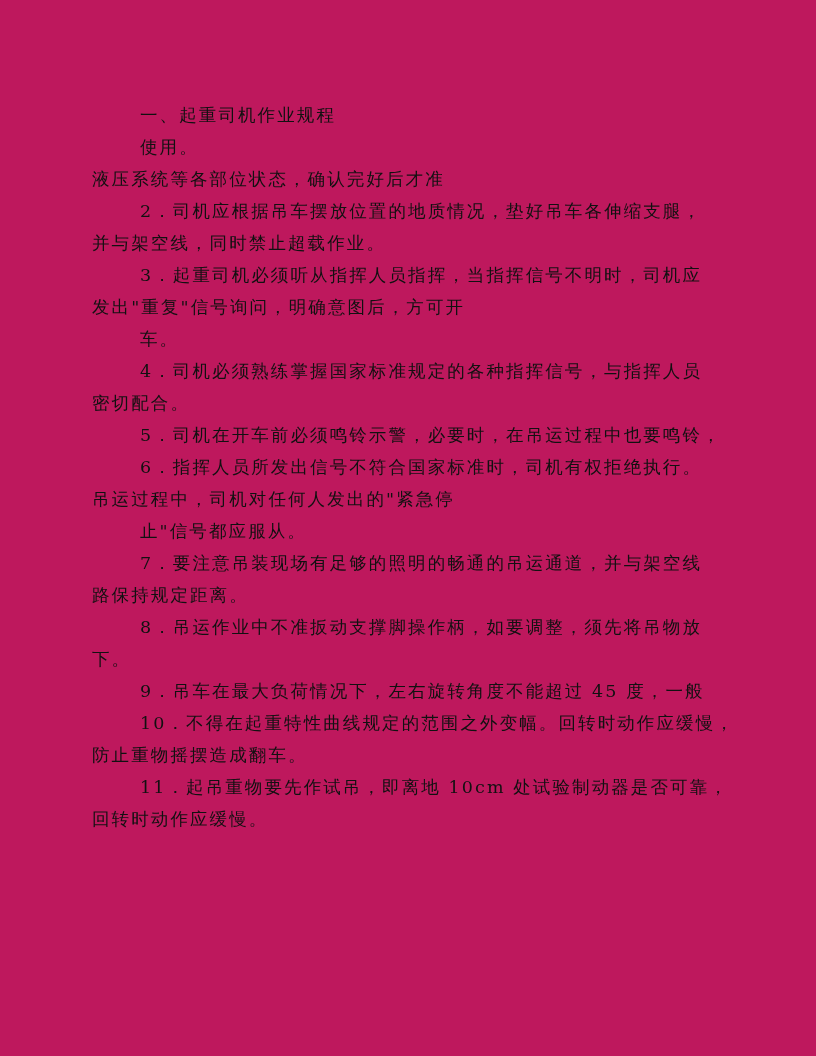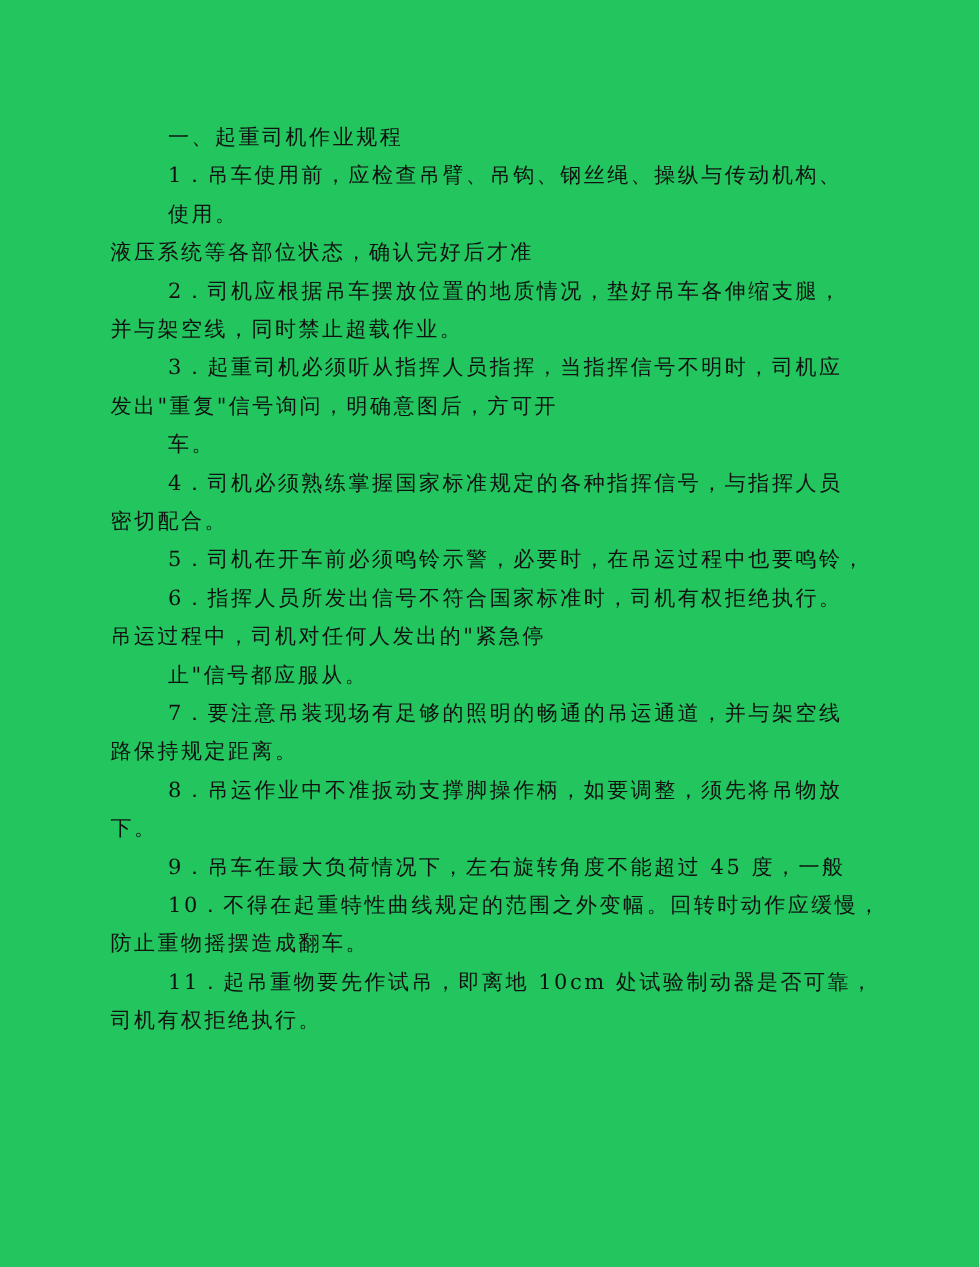--- a/index.html
+++ b/index.html
@@ -20,7 +20,7 @@
       left: 0; top: 0;
       width: 816px;
       height: 1056px;
-      background: #22c55e;
+      background: #be185d;
     }
     .content {
       position: absolute;

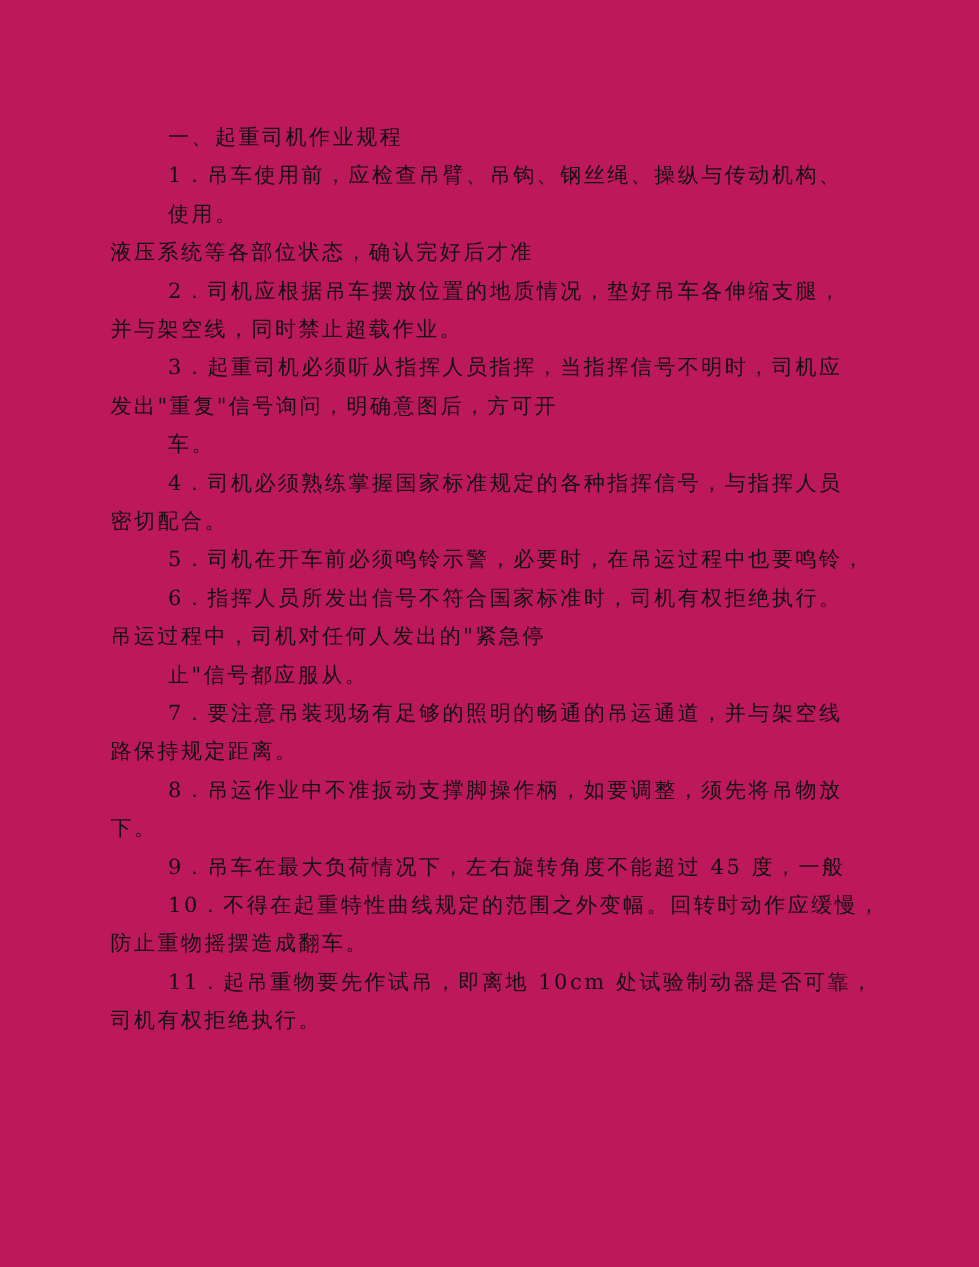--- a/index.html
+++ b/index.html
@@ -43,7 +43,6 @@
 <div class="page">
   <div class="content">
     <div class="line indent">一、起重司机作业规程</div>
-    <div class="line indent">1．吊车使用前，应检查吊臂、吊钩、钢丝绳、操纵与传动机构、</div>
     <div class="line indent">使用。</div>
     <div class="line">液压系统等各部位状态，确认完好后才准</div>
     <div class="line indent">2．司机应根据吊车摆放位置的地质情况，垫好吊车各伸缩支腿，</div>

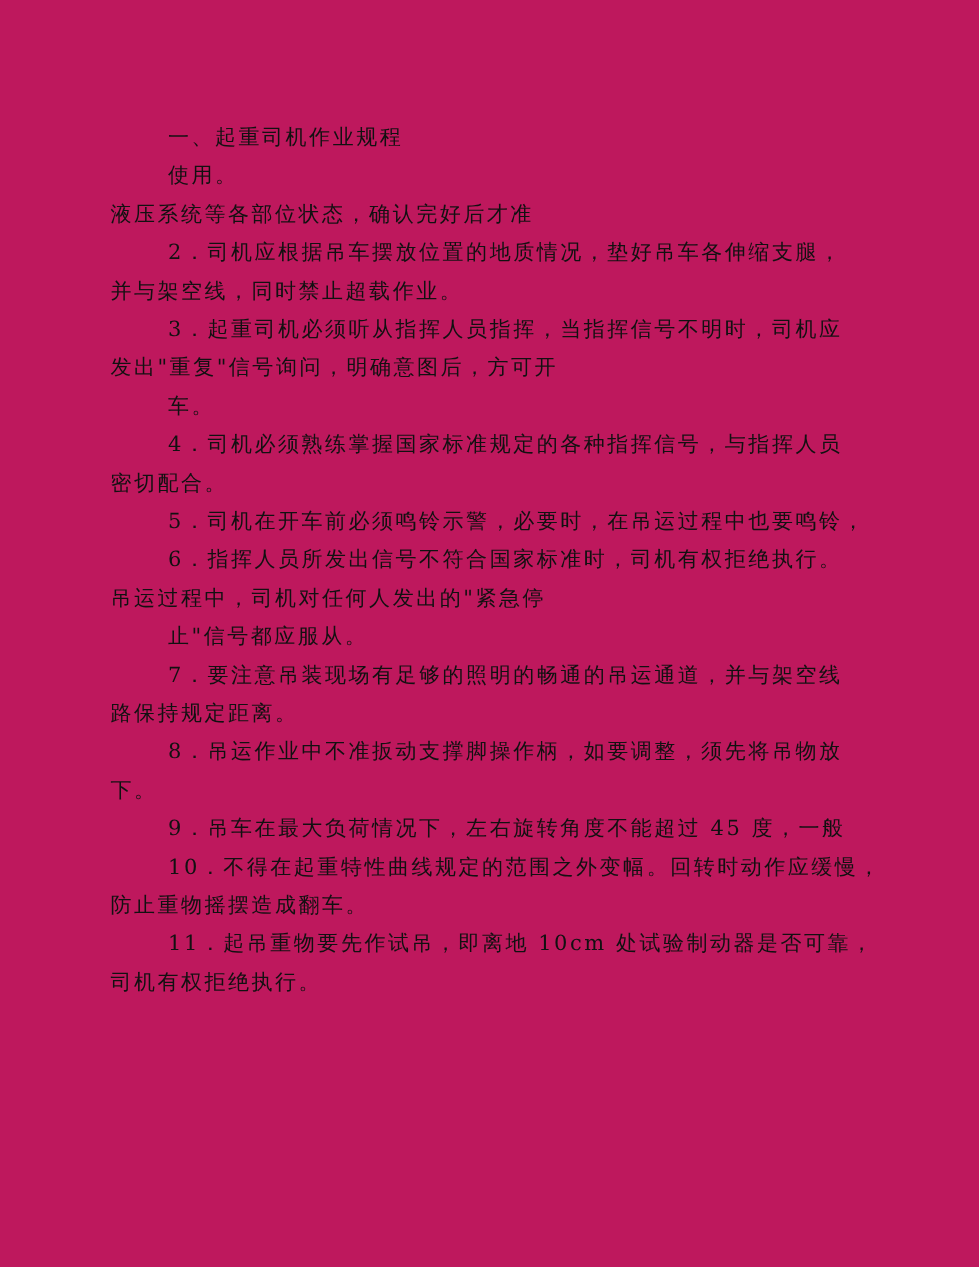--- a/index.html
+++ b/index.html
@@ -64,7 +64,7 @@
     <div class="line indent">10．不得在起重特性曲线规定的范围之外变幅。回转时动作应缓慢，</div>
     <div class="line">防止重物摇摆造成翻车。</div>
     <div class="line indent">11．起吊重物要先作试吊，即离地 10cm 处试验制动器是否可靠，</div>
-    <div class="line">司机有权拒绝执行。</div>
+    <div class="line">回转时动作应缓慢。</div>
   </div>
 </div>
 

